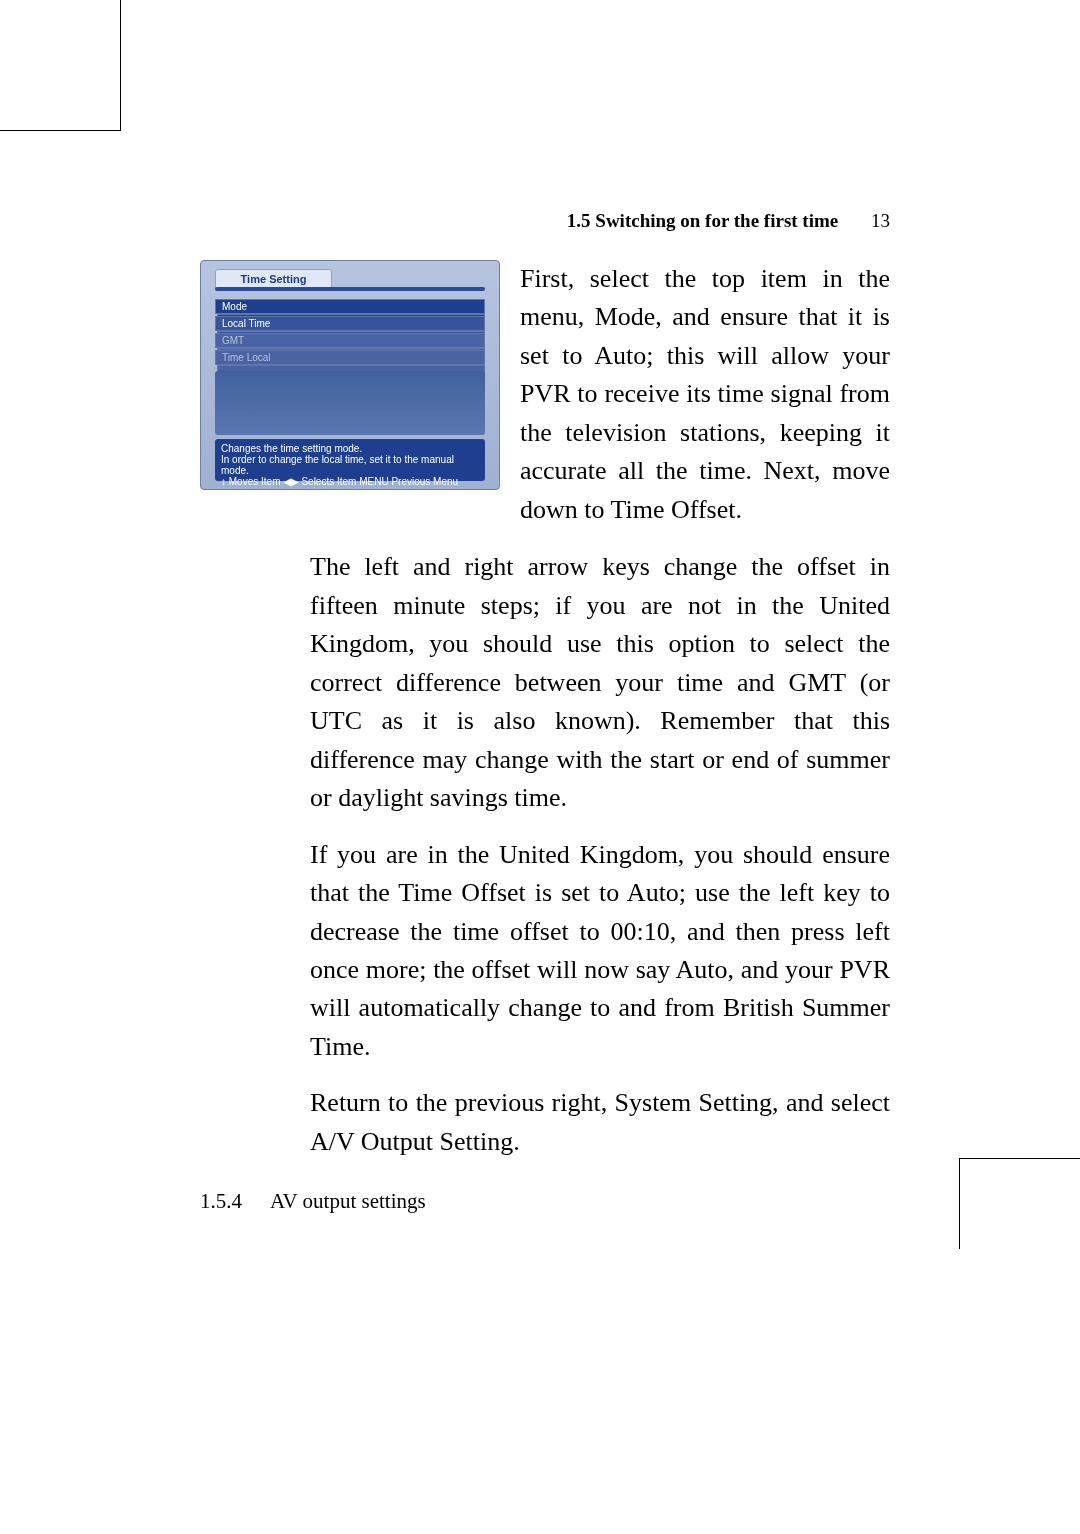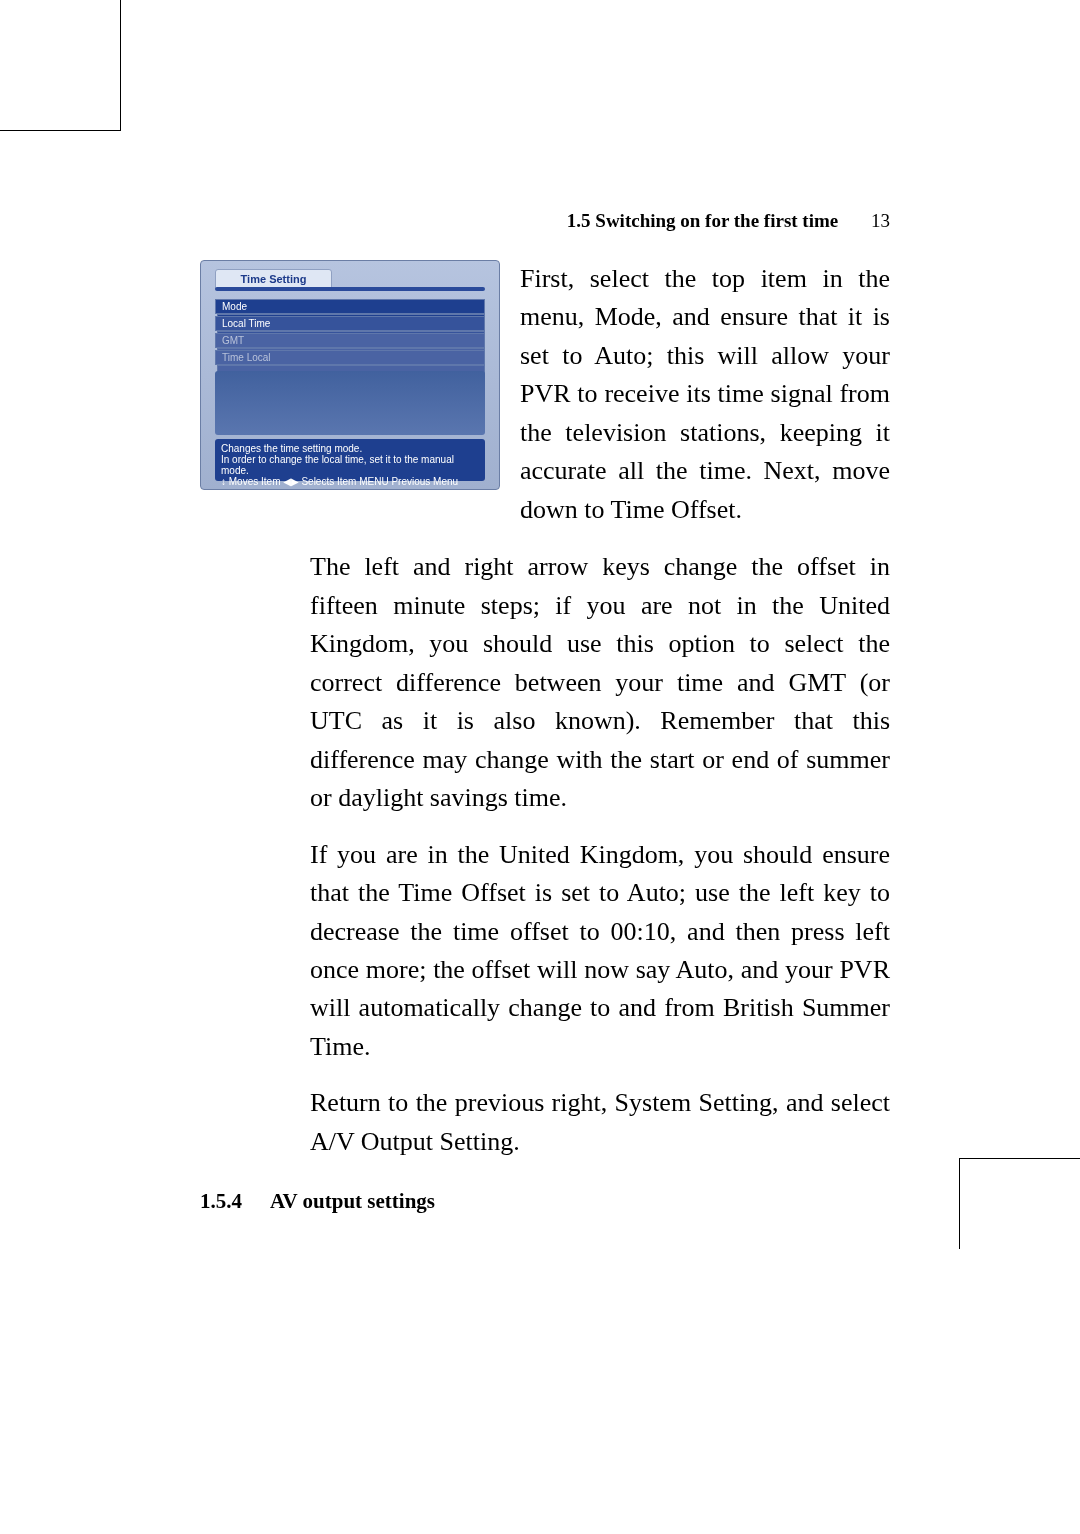--- a/index.html
+++ b/index.html
@@ -149,7 +149,7 @@
 
   .sechead {
     font-size: 21px;
-    font-weight: bold;
+    font-weight: normal;
     margin: 28px 0 14px 0;
   }
   .sechead .num { display: inline-block; width: 66px; }

